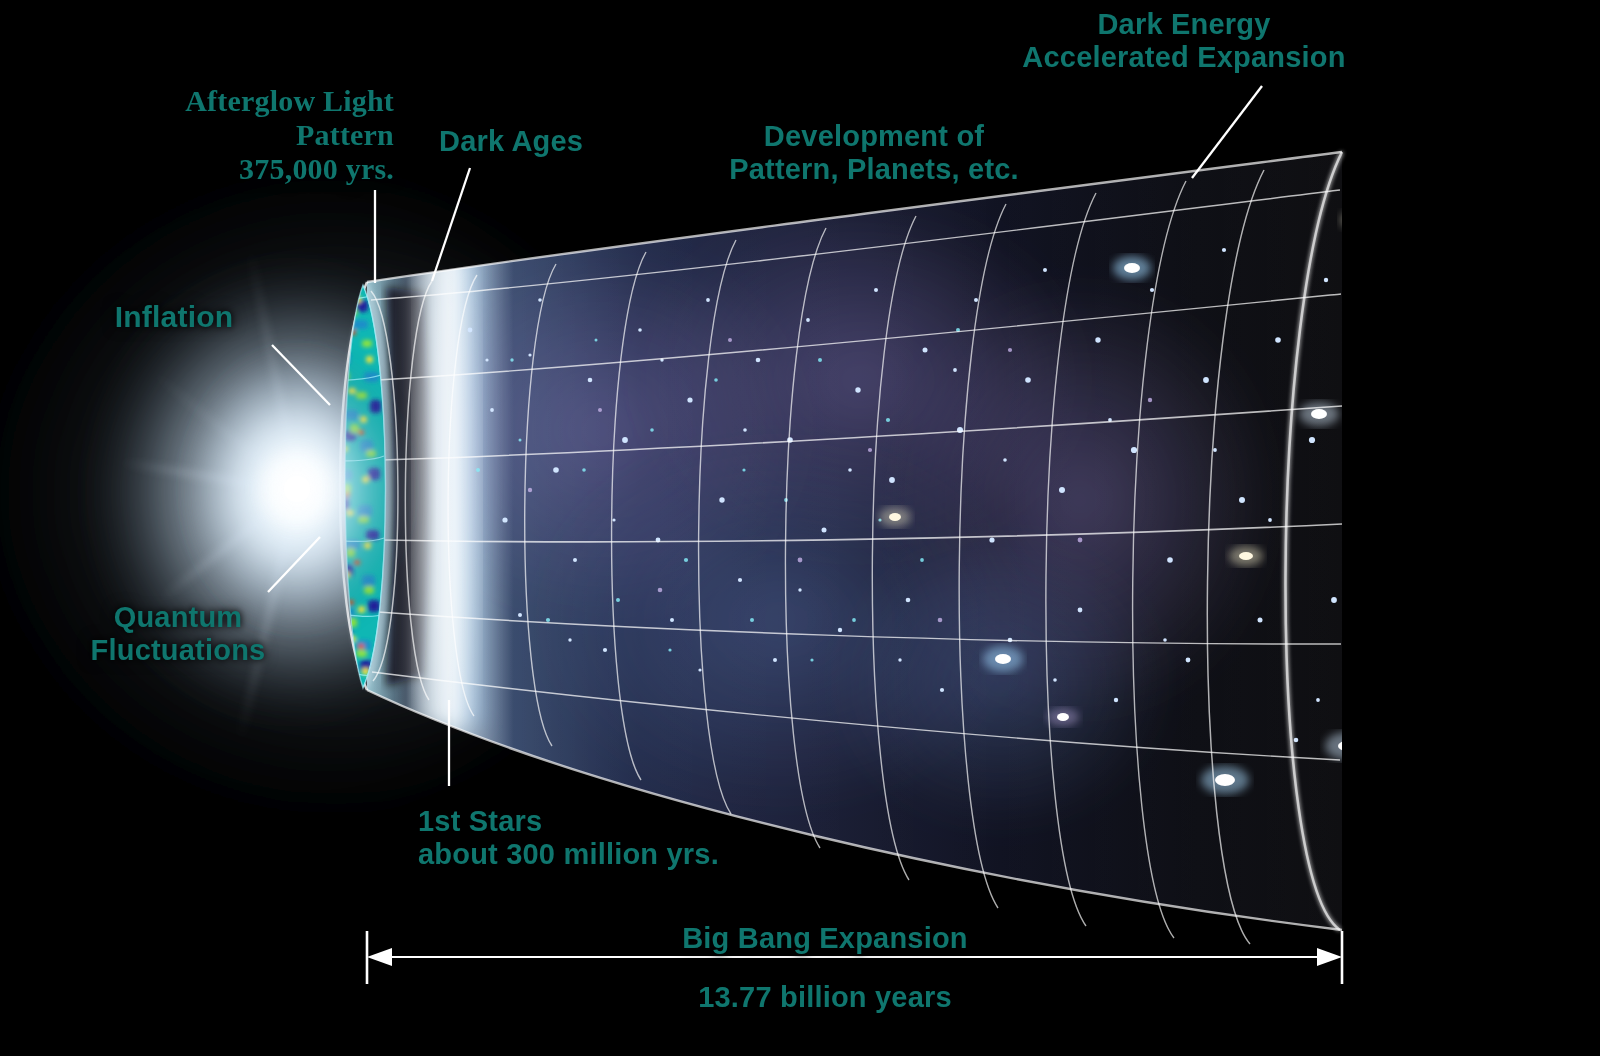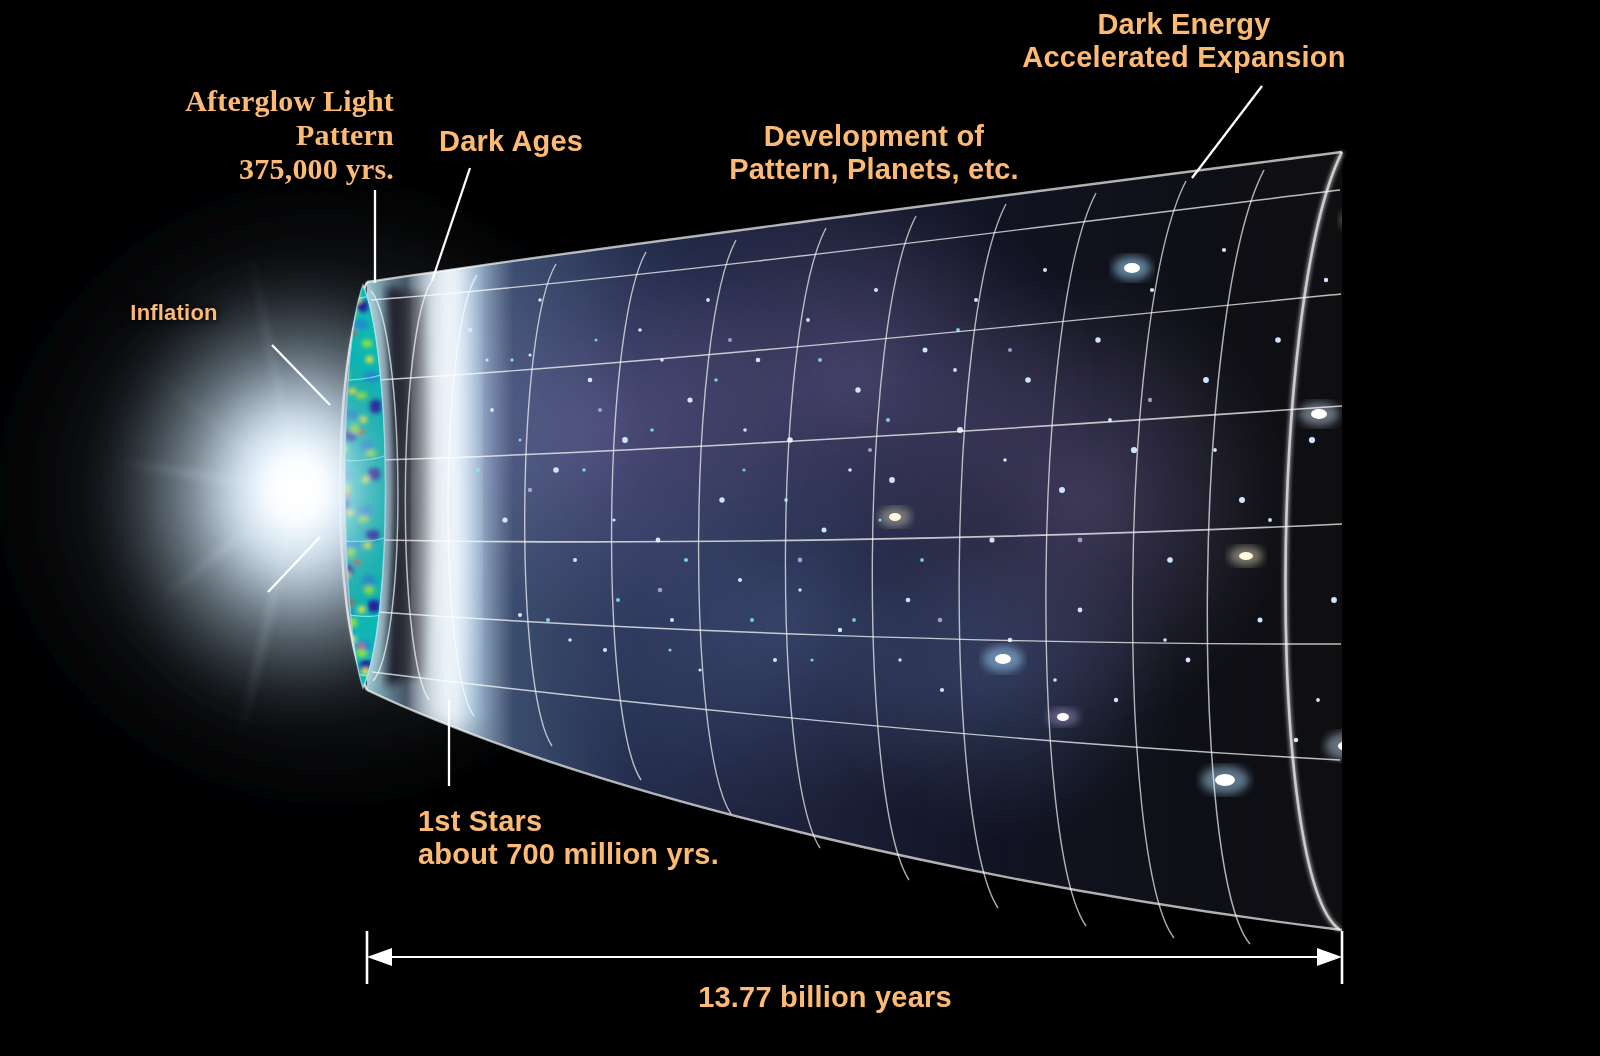--- a/index.html
+++ b/index.html
@@ -10,7 +10,7 @@
   }
   #art{position:absolute;left:0;top:0;width:1600px;height:1056px;}
   .lbl{
-    position:absolute;color:#fdba74;font-weight:bold;
+    position:absolute;color:#0f766e;font-weight:bold;
     line-height:1.14;letter-spacing:.2px;
     text-shadow:0 0 6px rgba(0,0,0,.95),0 0 14px rgba(0,0,0,.8);
     white-space:pre-line;

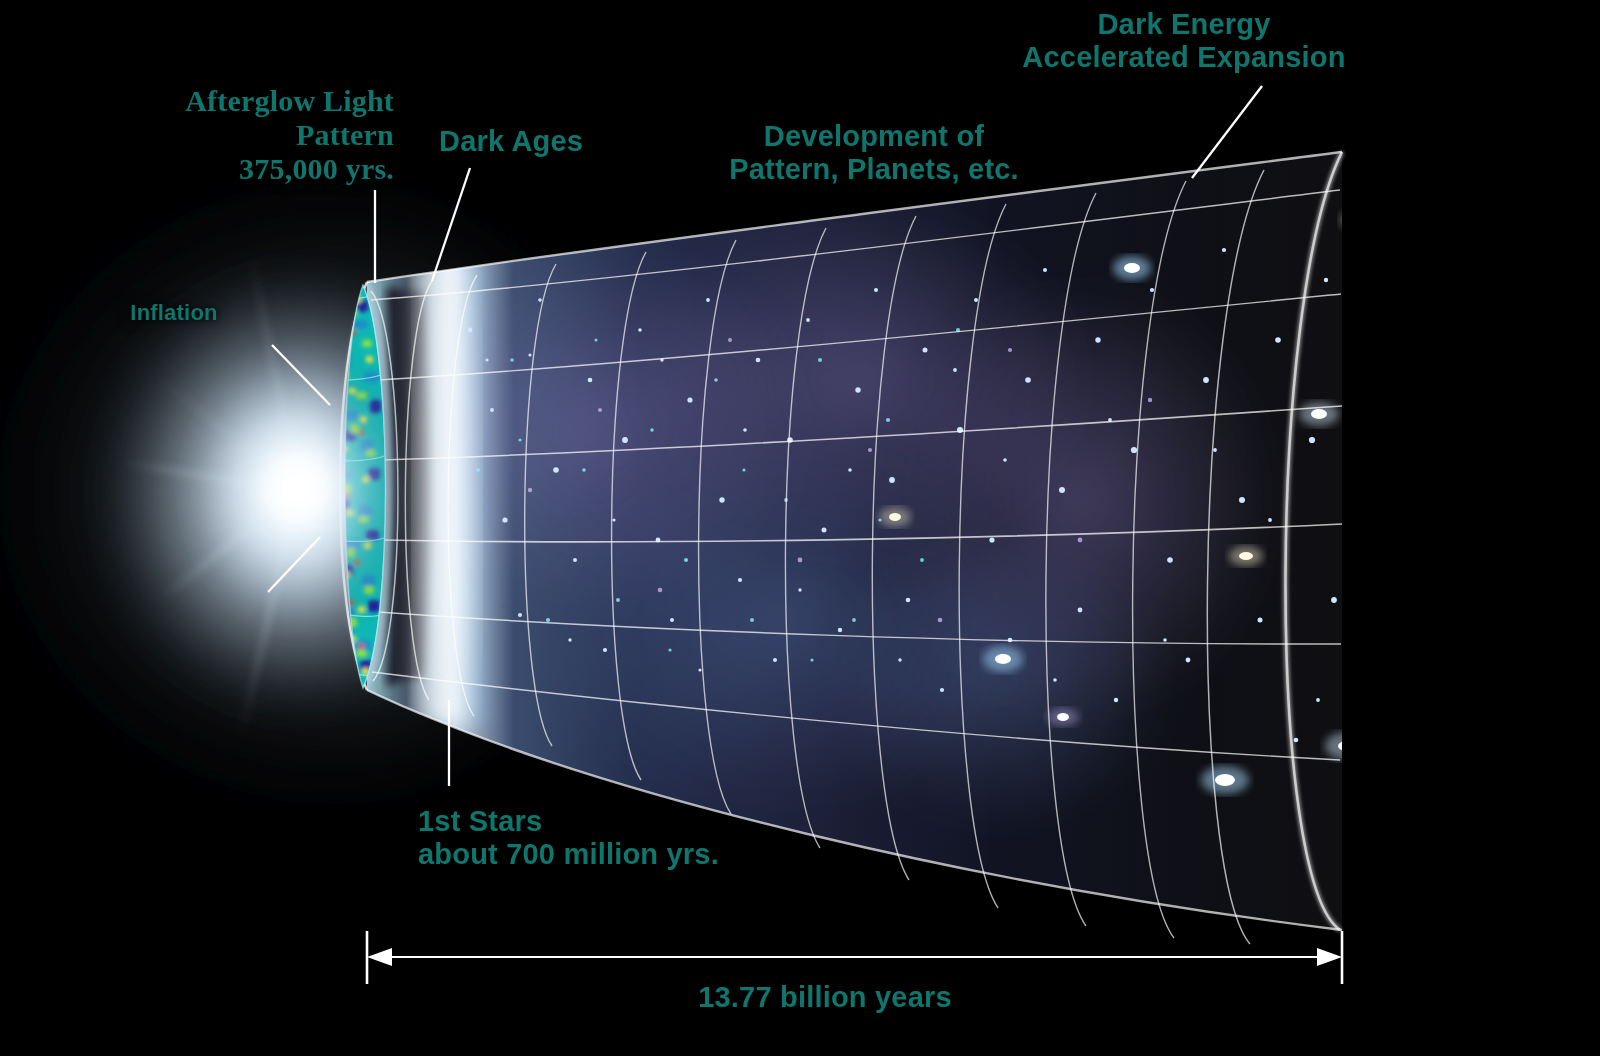--- a/index.html
+++ b/index.html
@@ -19,7 +19,7 @@
   .lbl.c{text-align:center;}
   .lbl.l{text-align:left;}
   #lbl-afterglow{left:34px;top:84px;width:360px;font-size:30px;font-family:Liberation Serif, serif;}
-  #lbl-inflation{left:60px;top:300px;width:228px;font-size:22px;}
+  #lbl-inflation{left:60px;top:300px;width:228px;font-size:30px;}
   #lbl-quantum{left:58px;top:601px;width:240px;font-size:29px;}
   #lbl-darkages{left:432px;top:125px;width:180px;font-size:29px;margin-left:7px;}
   #lbl-development{left:664px;top:120px;width:420px;font-size:29px;}

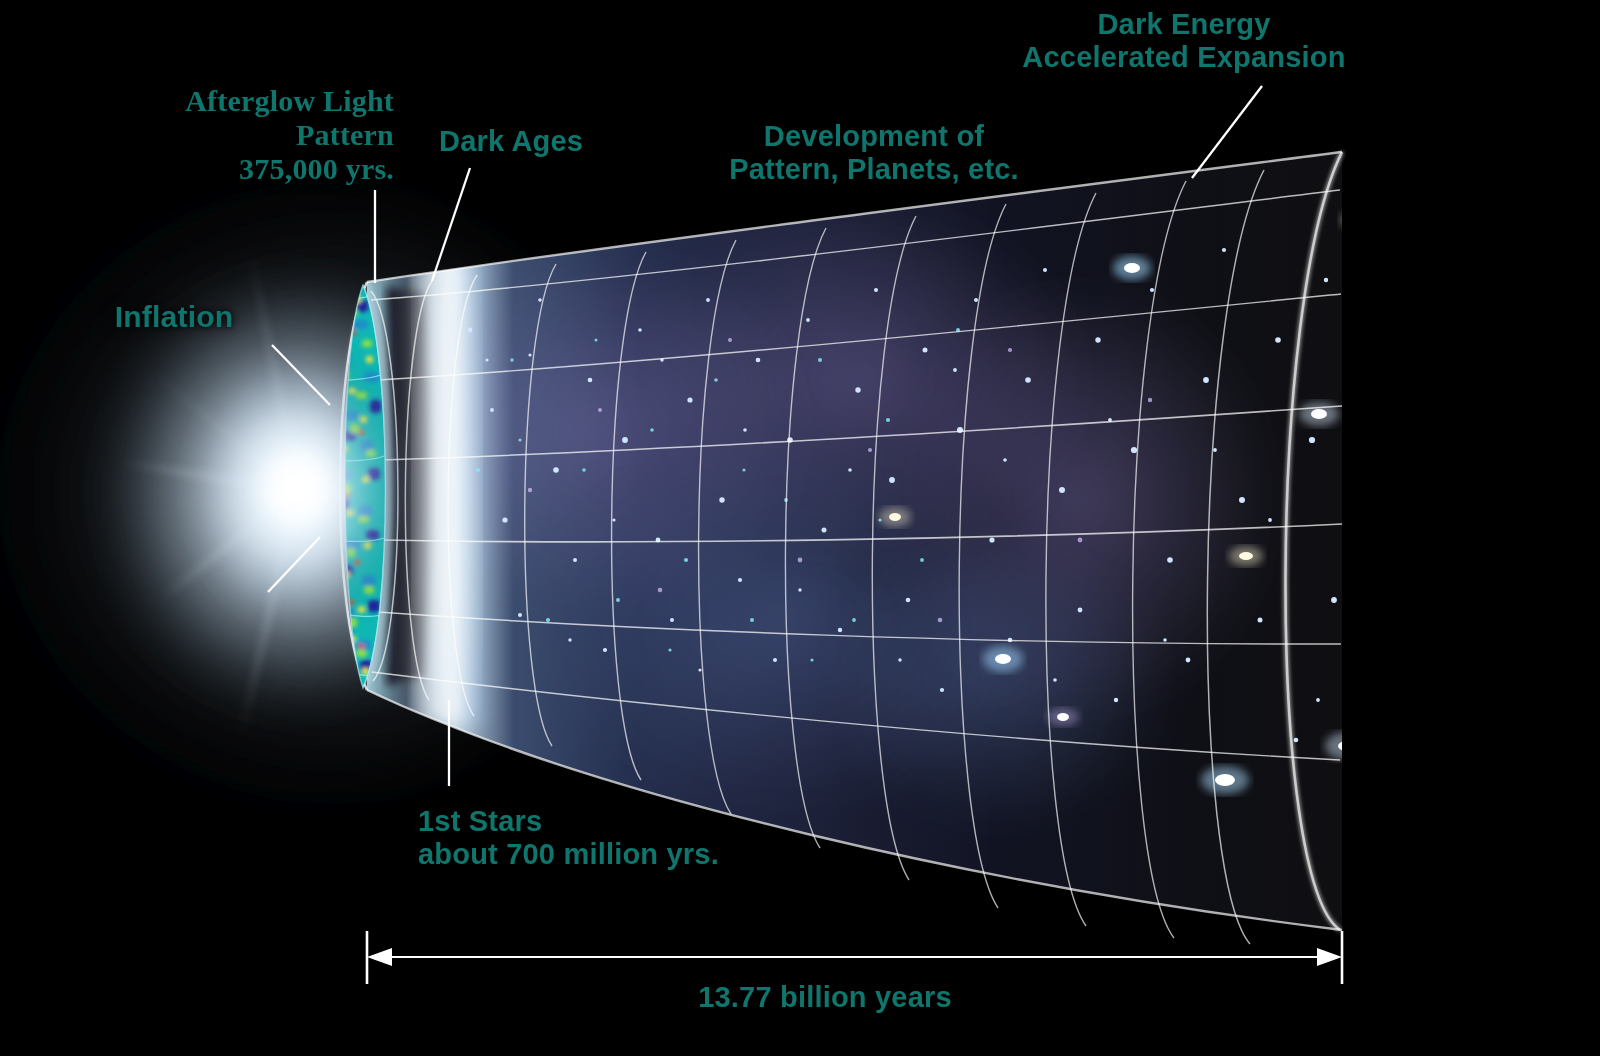--- a/index.html
+++ b/index.html
@@ -431,6 +431,8 @@
 
   <div class="lbl c" id="lbl-inflation">Inflation</div>
 
+  <div class="lbl c" id="lbl-quantum">Quantum
+Fluctuations</div>
 
   <div class="lbl l" id="lbl-darkages">Dark Ages</div>
 

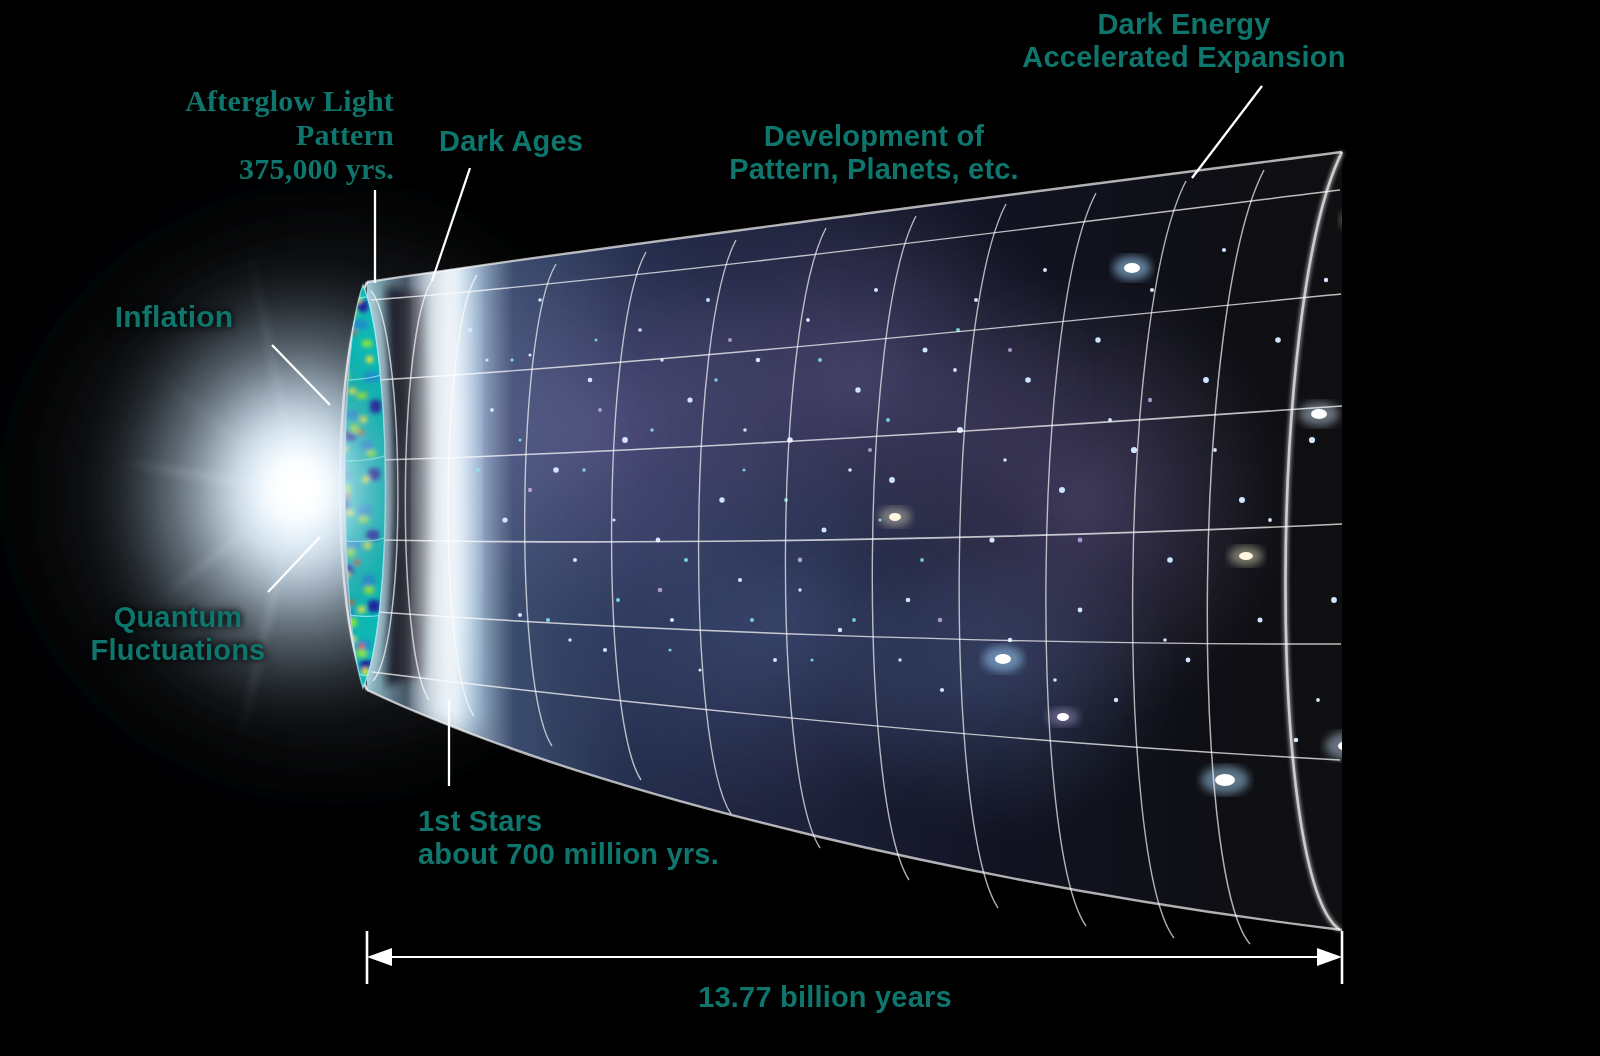--- a/index.html
+++ b/index.html
@@ -443,7 +443,7 @@
 Accelerated Expansion</div>
 
   <div class="lbl l" id="lbl-firststars">1st Stars
-about 700 million yrs.</div>
+about 300 million yrs.</div>
 
 
   <div class="lbl c" id="lbl-years">13.77 billion years</div>

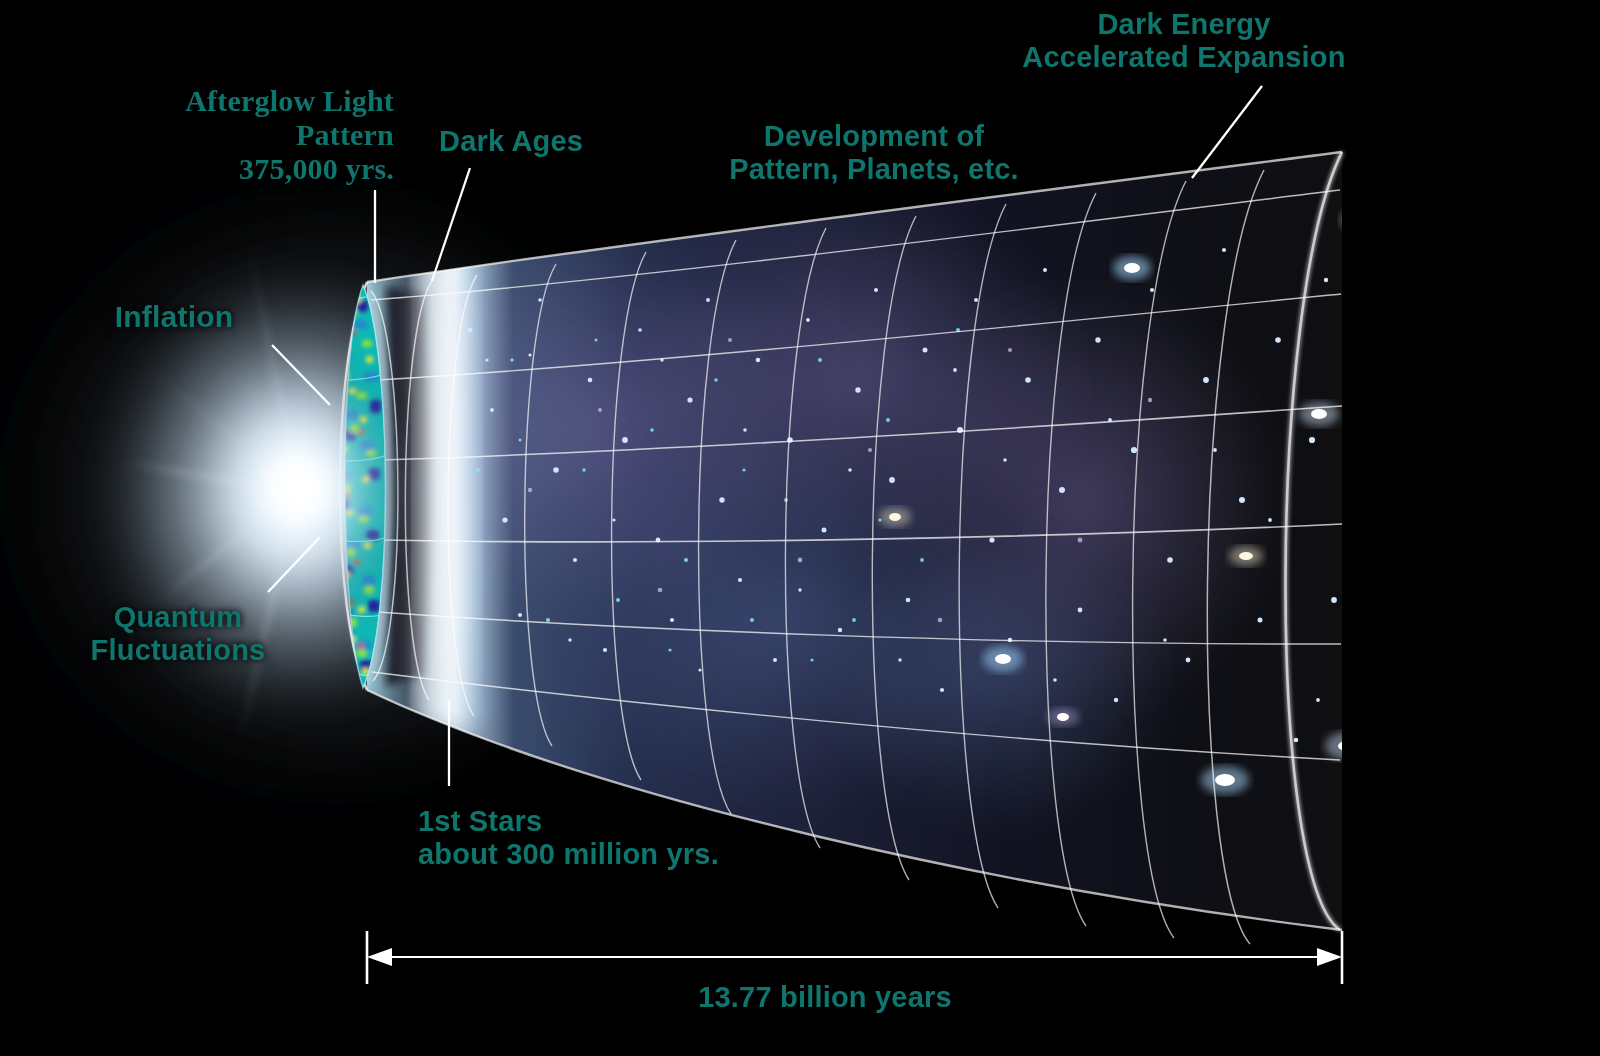--- a/index.html
+++ b/index.html
@@ -445,6 +445,7 @@
   <div class="lbl l" id="lbl-firststars">1st Stars
 about 300 million yrs.</div>
 
+  <div class="lbl c" id="lbl-bigbang">Big Bang Expansion</div>
 
   <div class="lbl c" id="lbl-years">13.77 billion years</div>
 

